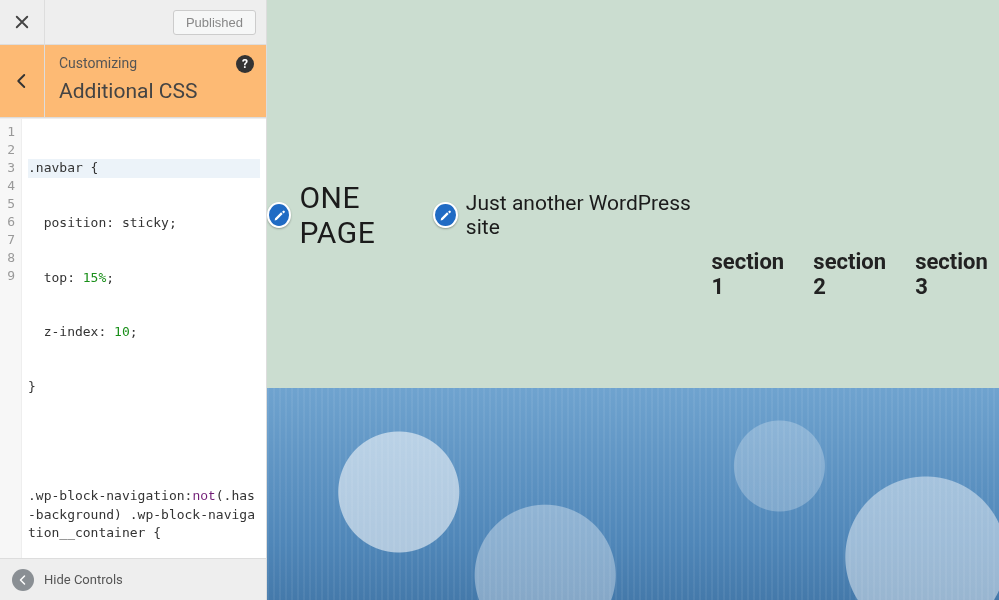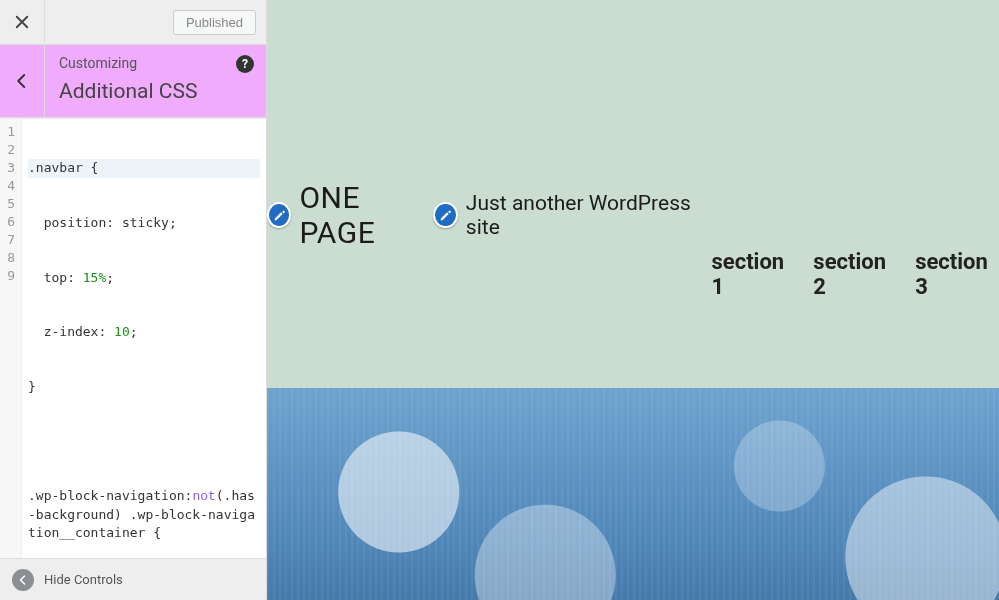--- a/index.html
+++ b/index.html
@@ -15,7 +15,7 @@
   .topbar-spacer { flex: 1; }
   .publish-btn { margin-right: 10px; background: #f6f7f7; border: 1px solid #ccc; color: #888; padding: 4px 12px; border-radius: 3px; font-size: 13px; cursor: default; }
 
-  .section-header { display: flex; align-items: center; border-bottom: 1px solid #ddd; background: #f0abfc; }
+  .section-header { display: flex; align-items: center; border-bottom: 1px solid #ddd; background: #fdba74; }
   .back-btn { width: 45px; align-self: stretch; display: flex; align-items: center; justify-content: center; border-right: 1px solid #ddd; cursor: pointer; }
   .back-btn svg { width: 18px; height: 18px; }
   .section-titles { flex: 1; padding: 10px 14px 14px; position: relative; }

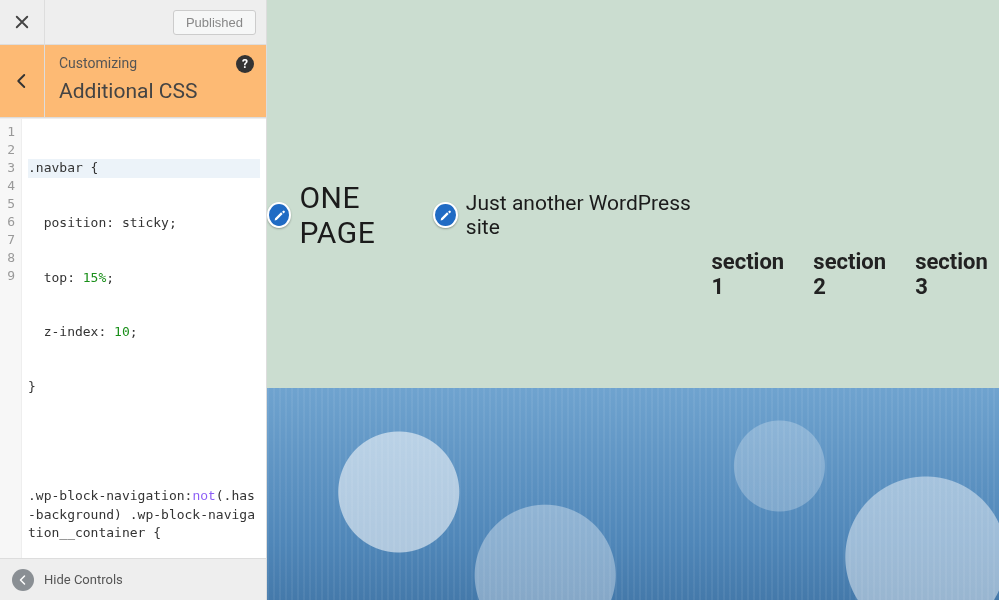--- a/index.html
+++ b/index.html
@@ -30,7 +30,7 @@
   .code .line { min-height: 18px; }
   .code .line.active { background: #ecf3f9; }
   .tok-num   { color: #1a8f1a; }
-  .tok-func  { color: #8b5cf6; font-family: Liberation Mono, monospace; }
+  .tok-func  { color: #701a75; font-family: Liberation Mono, monospace; }
 
   .footer { height: 42px; border-top: 1px solid #ddd; background: #eee; display: flex; align-items: center; padding: 0 12px; gap: 10px; cursor: pointer; color: #555; font-size: 13px; }
   .footer .circle { width: 22px; height: 22px; border-radius: 50%; background: #8a8f94; display: flex; align-items: center; justify-content: center; }

